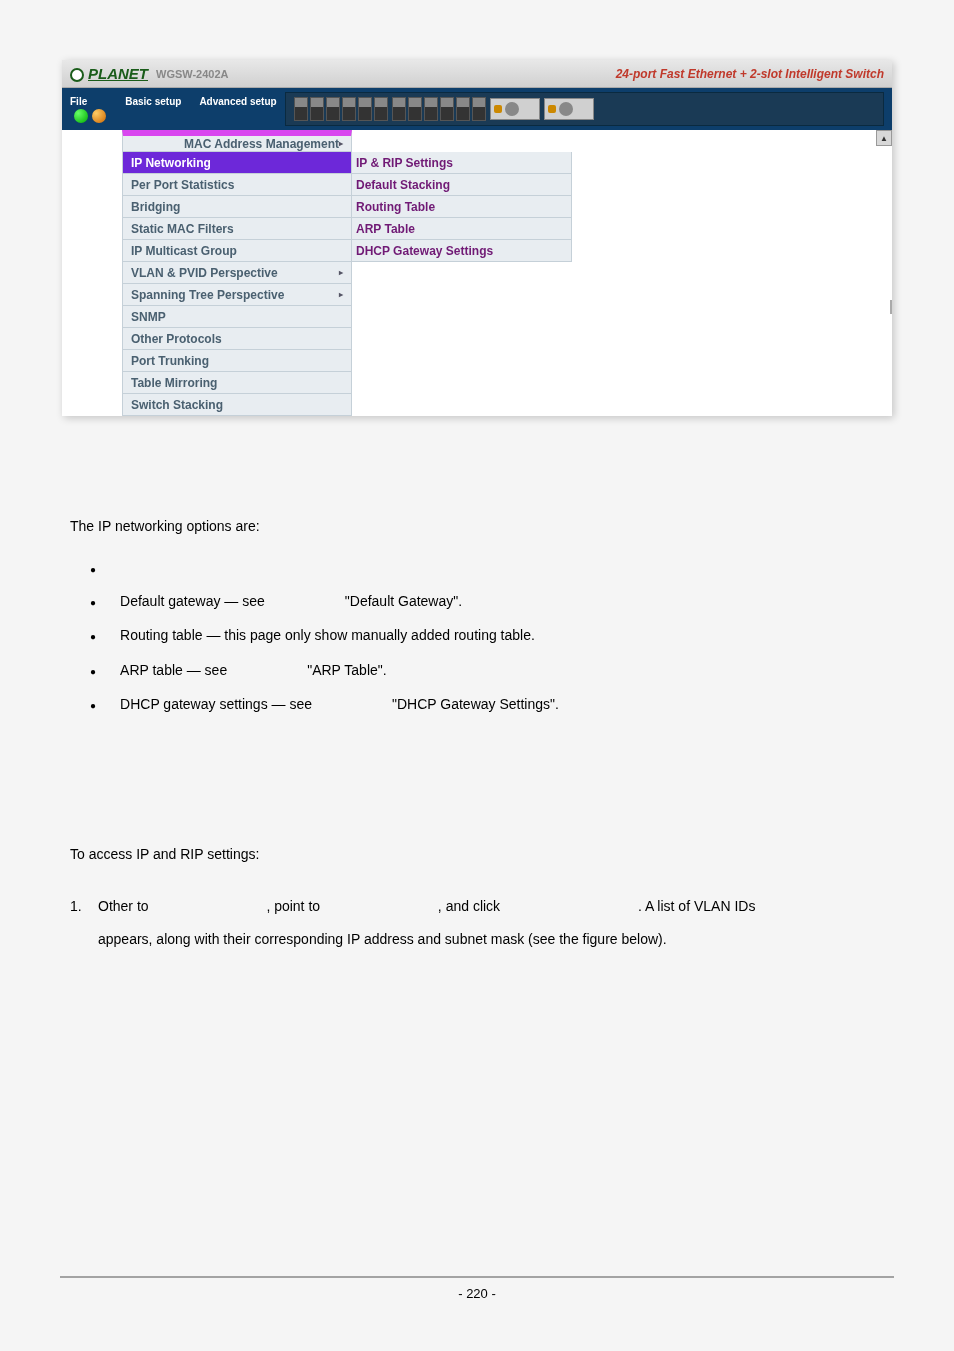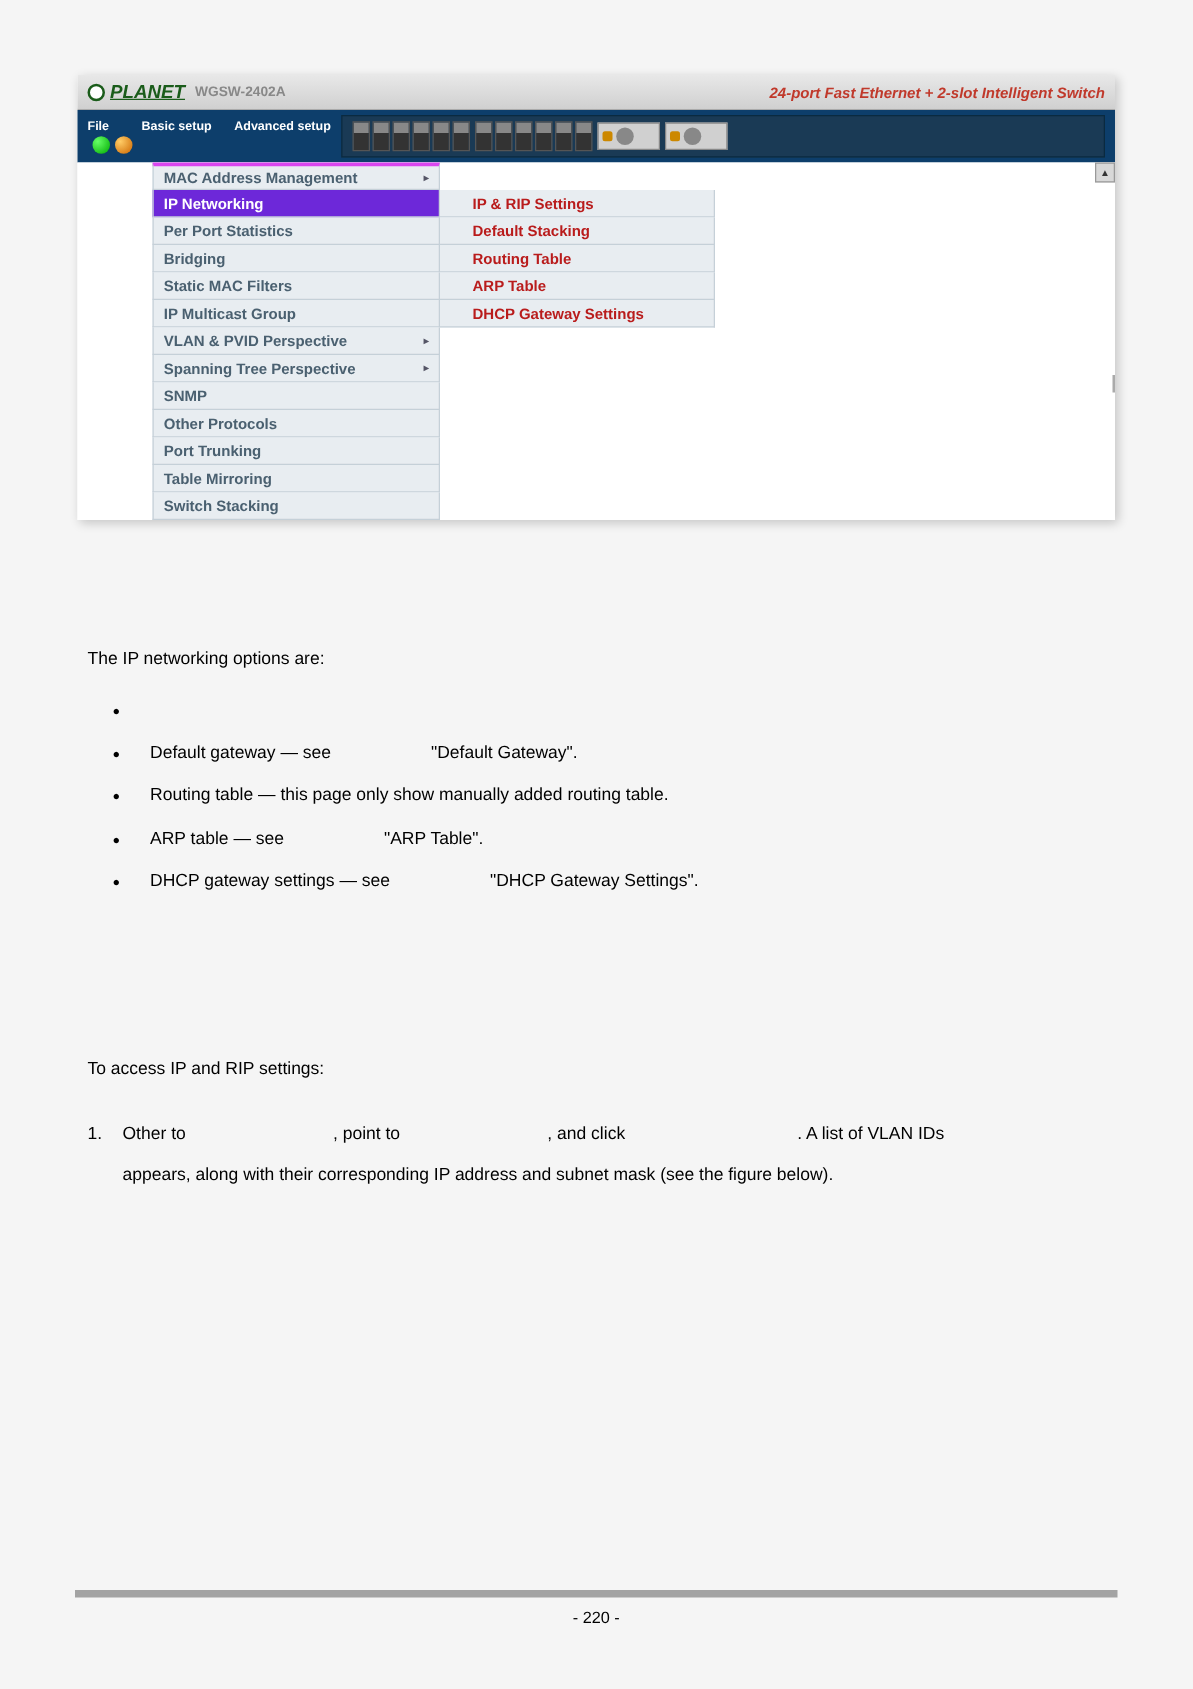--- a/index.html
+++ b/index.html
@@ -80,7 +80,7 @@
       color: #fff;
       font-size: 10px;
       font-weight: bold;
-      margin-right: 16px;
+      margin-right: 28px;
     }
     .setup-menu {
       color: #fff;

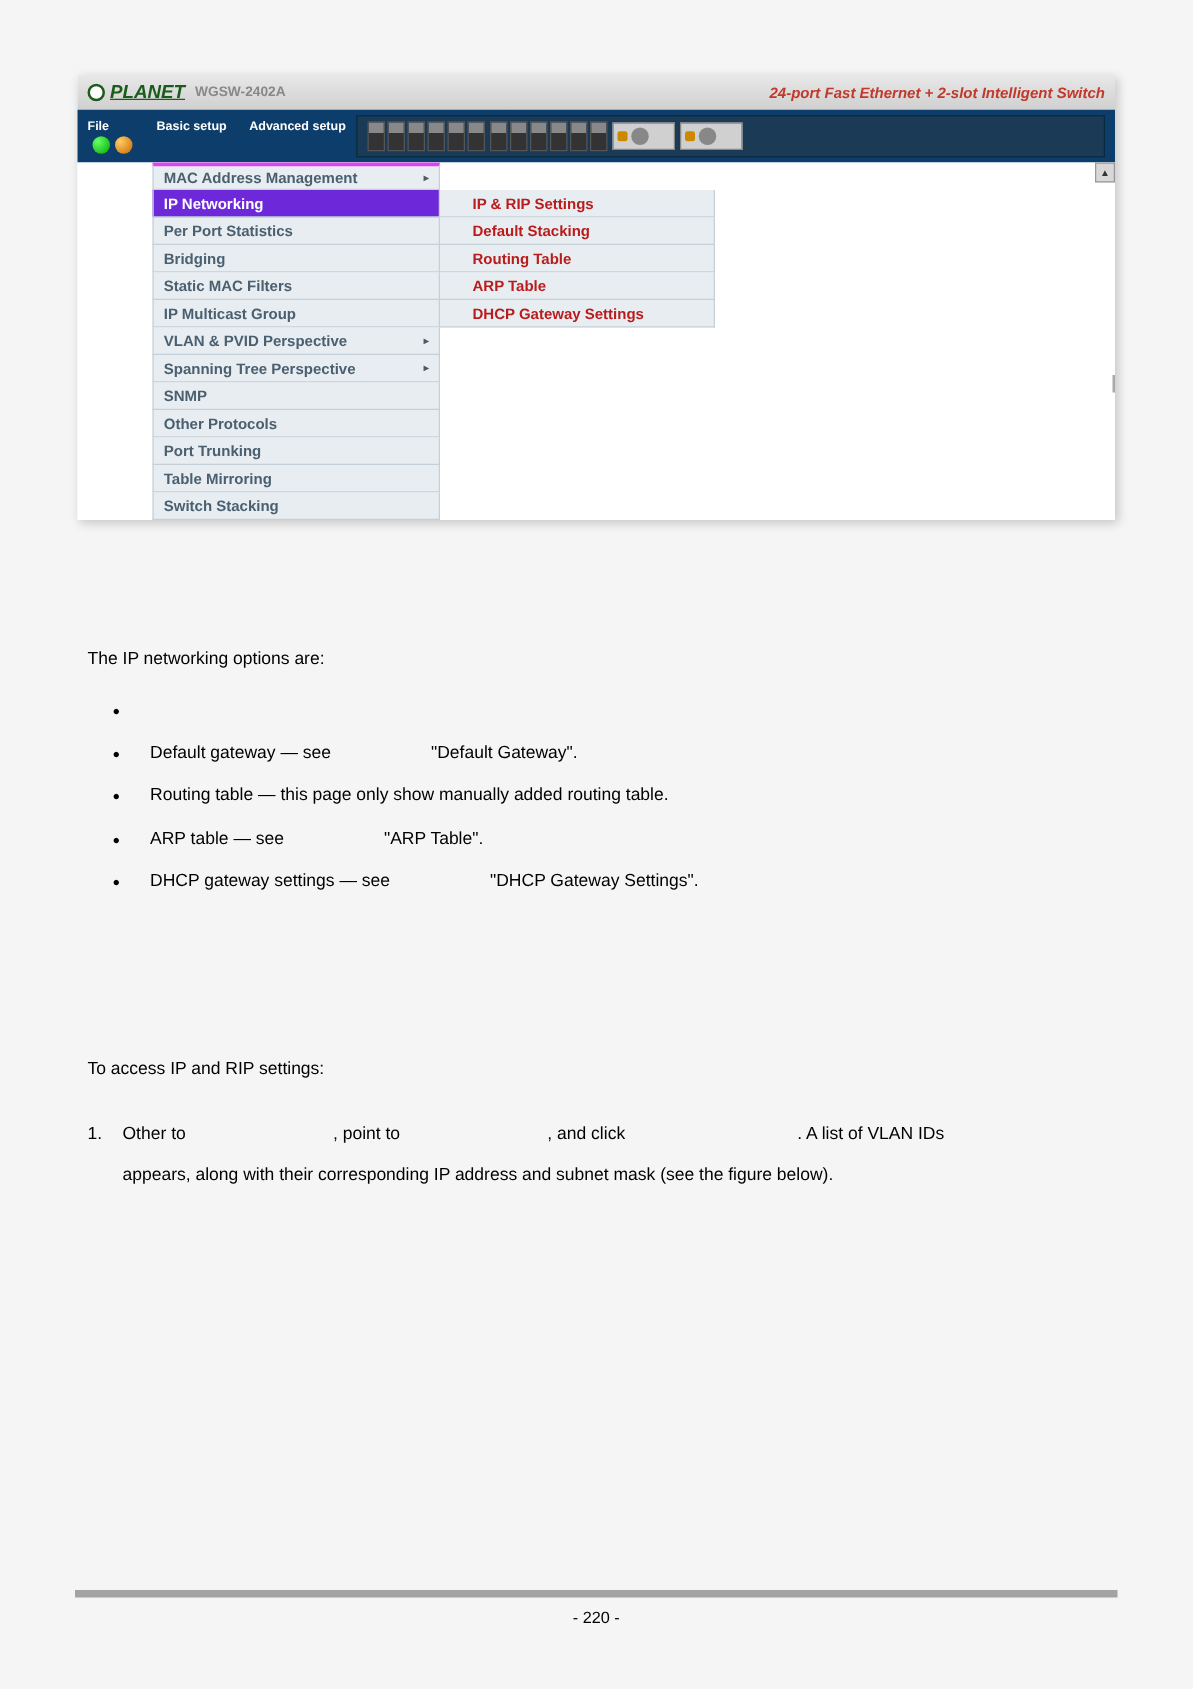--- a/index.html
+++ b/index.html
@@ -170,7 +170,8 @@
       height: 22px;
     }
     .menu-item:first-child {
-      border-top: 3px solid #d946ef;
+      border-top: 6px solid #d946ef;
+      justify-content: flex-end;
     }
     .menu-item.highlighted {
       background: #6d28d9;

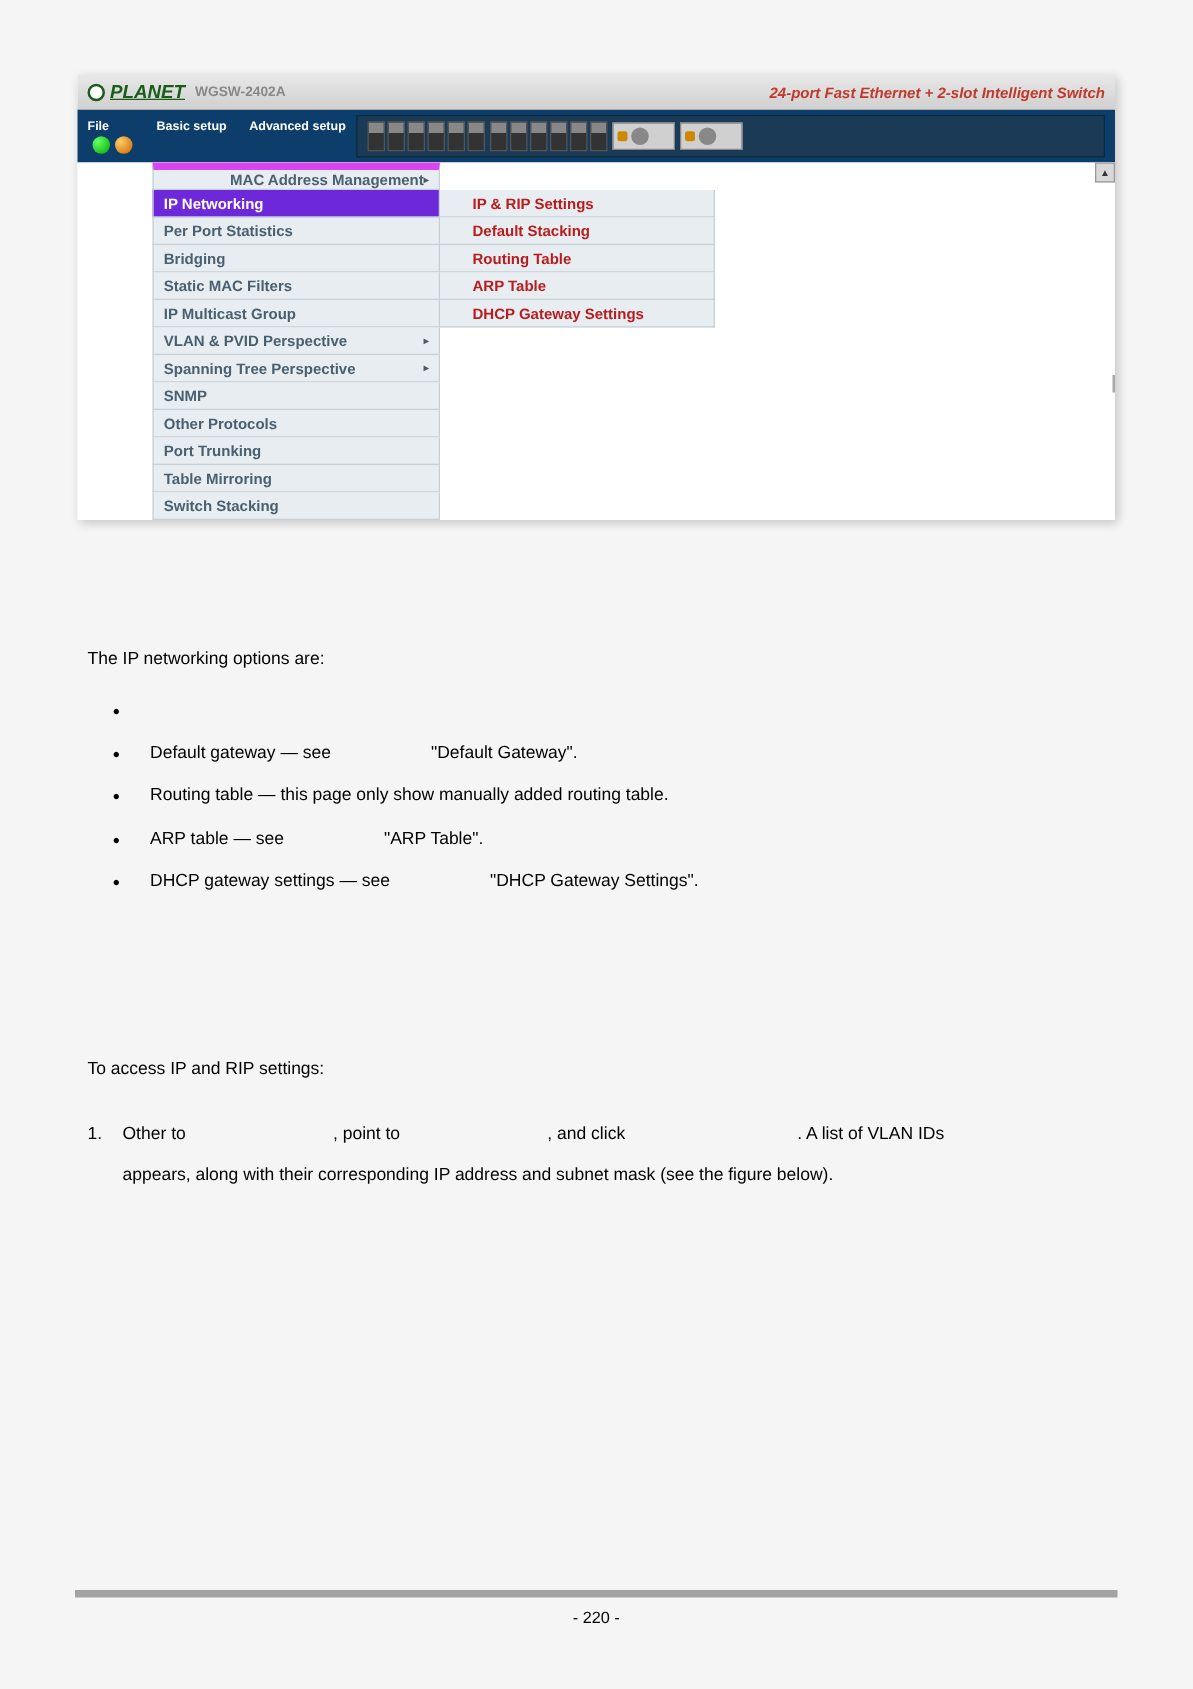--- a/index.html
+++ b/index.html
@@ -186,10 +186,10 @@
       border-top: none;
       border-left: none;
       background: #e8edf1;
-      padding: 3px 26px;
+      padding: 3px 4px;
       font-size: 12px;
       font-weight: bold;
-      color: #b91c1c;
+      color: #701a75;
       height: 22px;
       display: flex;
       align-items: center;

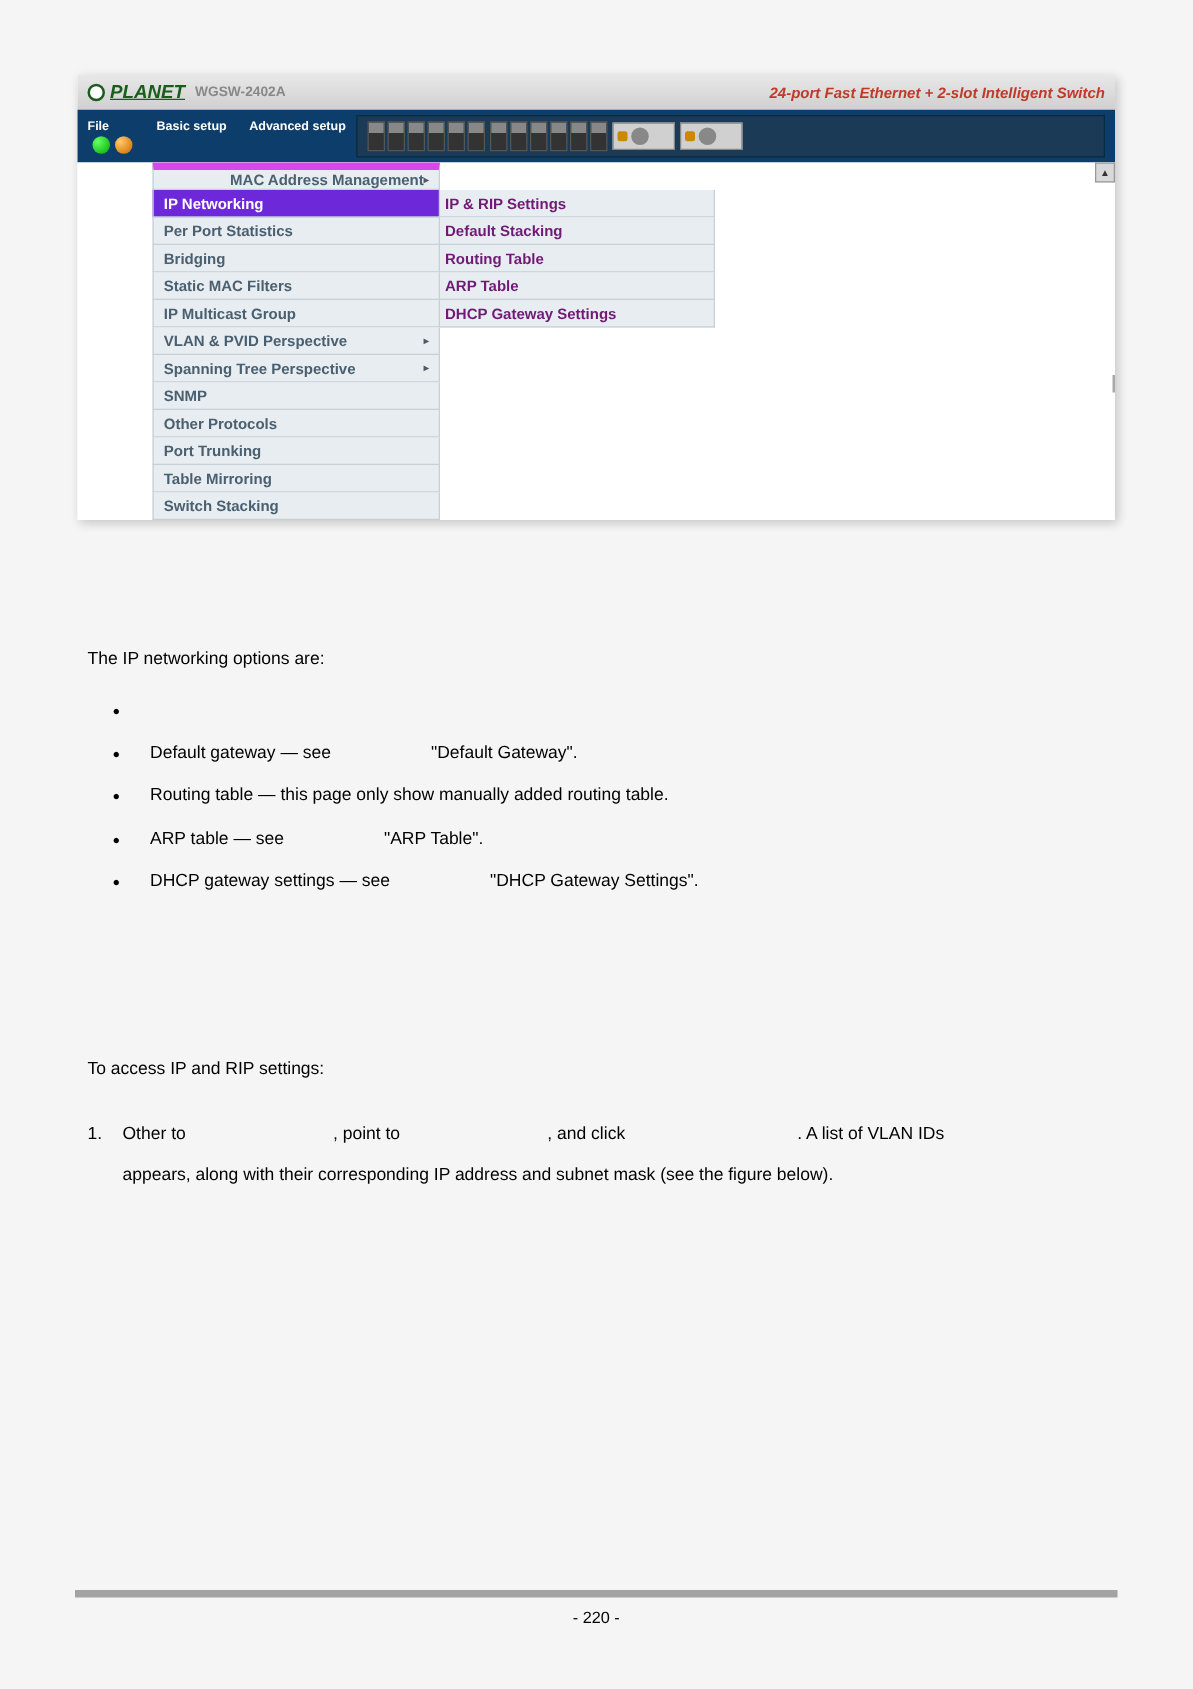--- a/index.html
+++ b/index.html
@@ -264,7 +264,7 @@
       bottom: 50px;
       left: 60px;
       right: 60px;
-      border-top: 6px solid #a3a3a3;
+      border-top: 2px solid #a3a3a3;
       text-align: center;
       padding-top: 8px;
       font-size: 13px;

